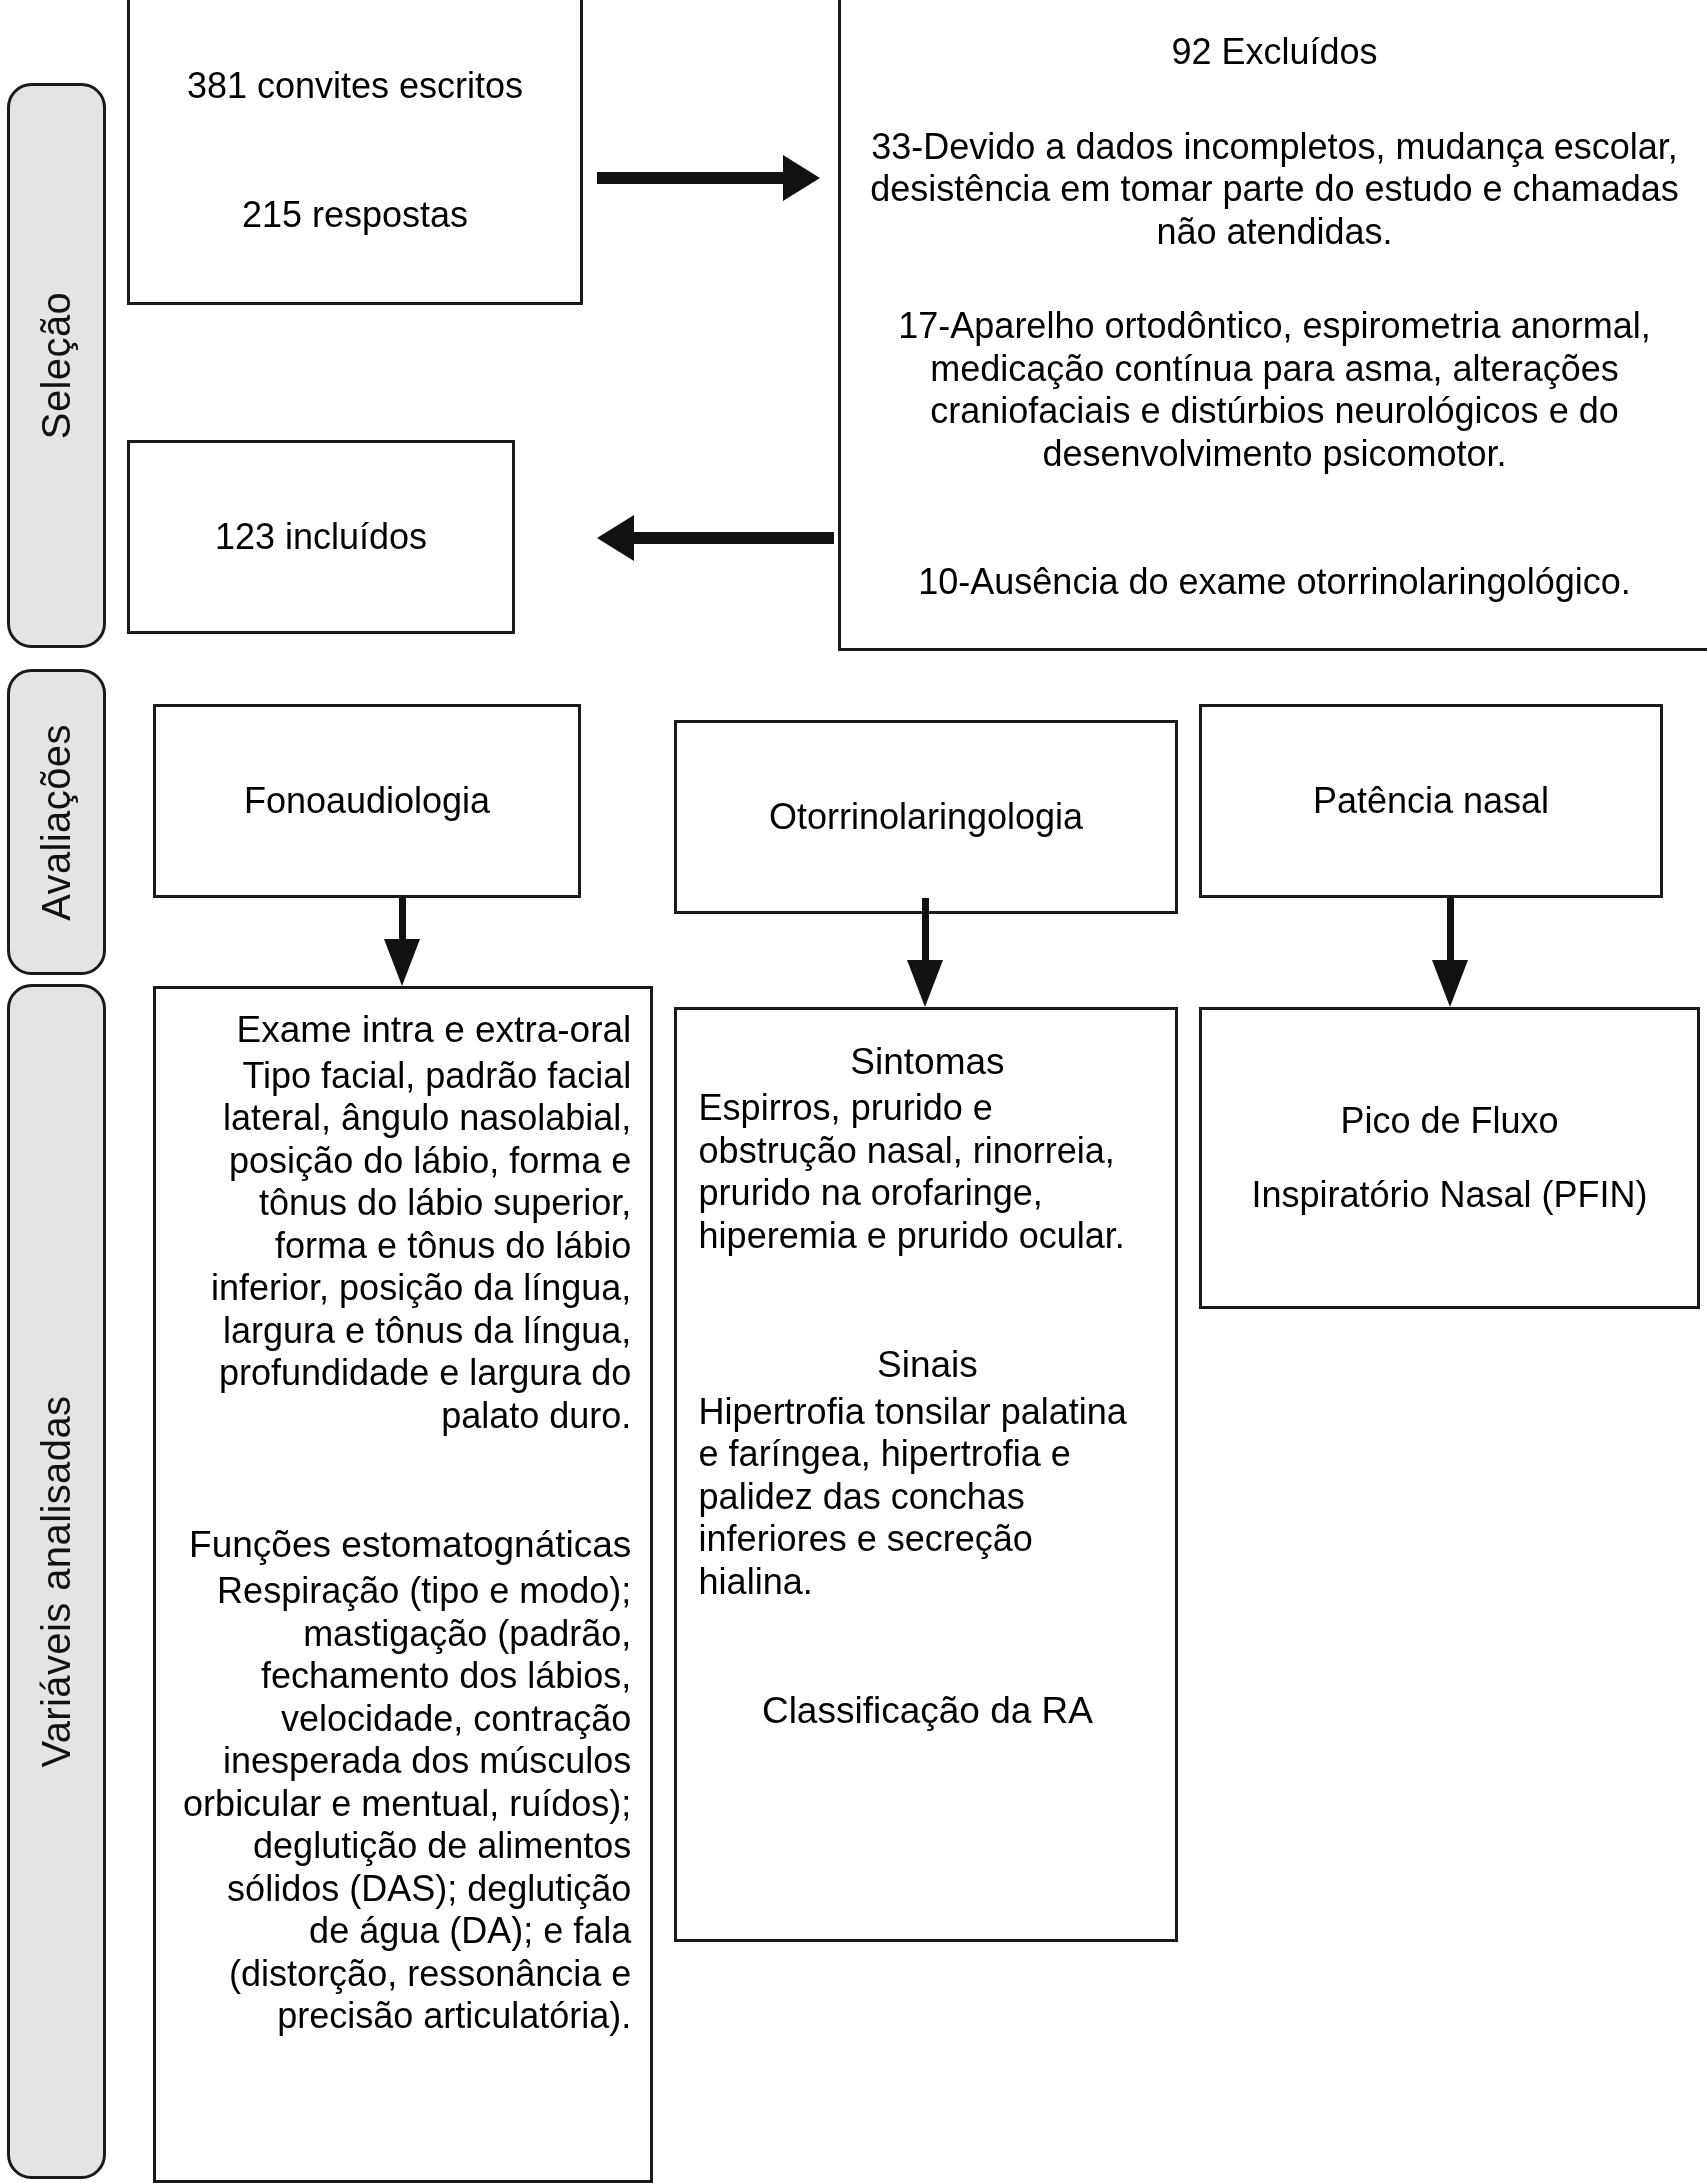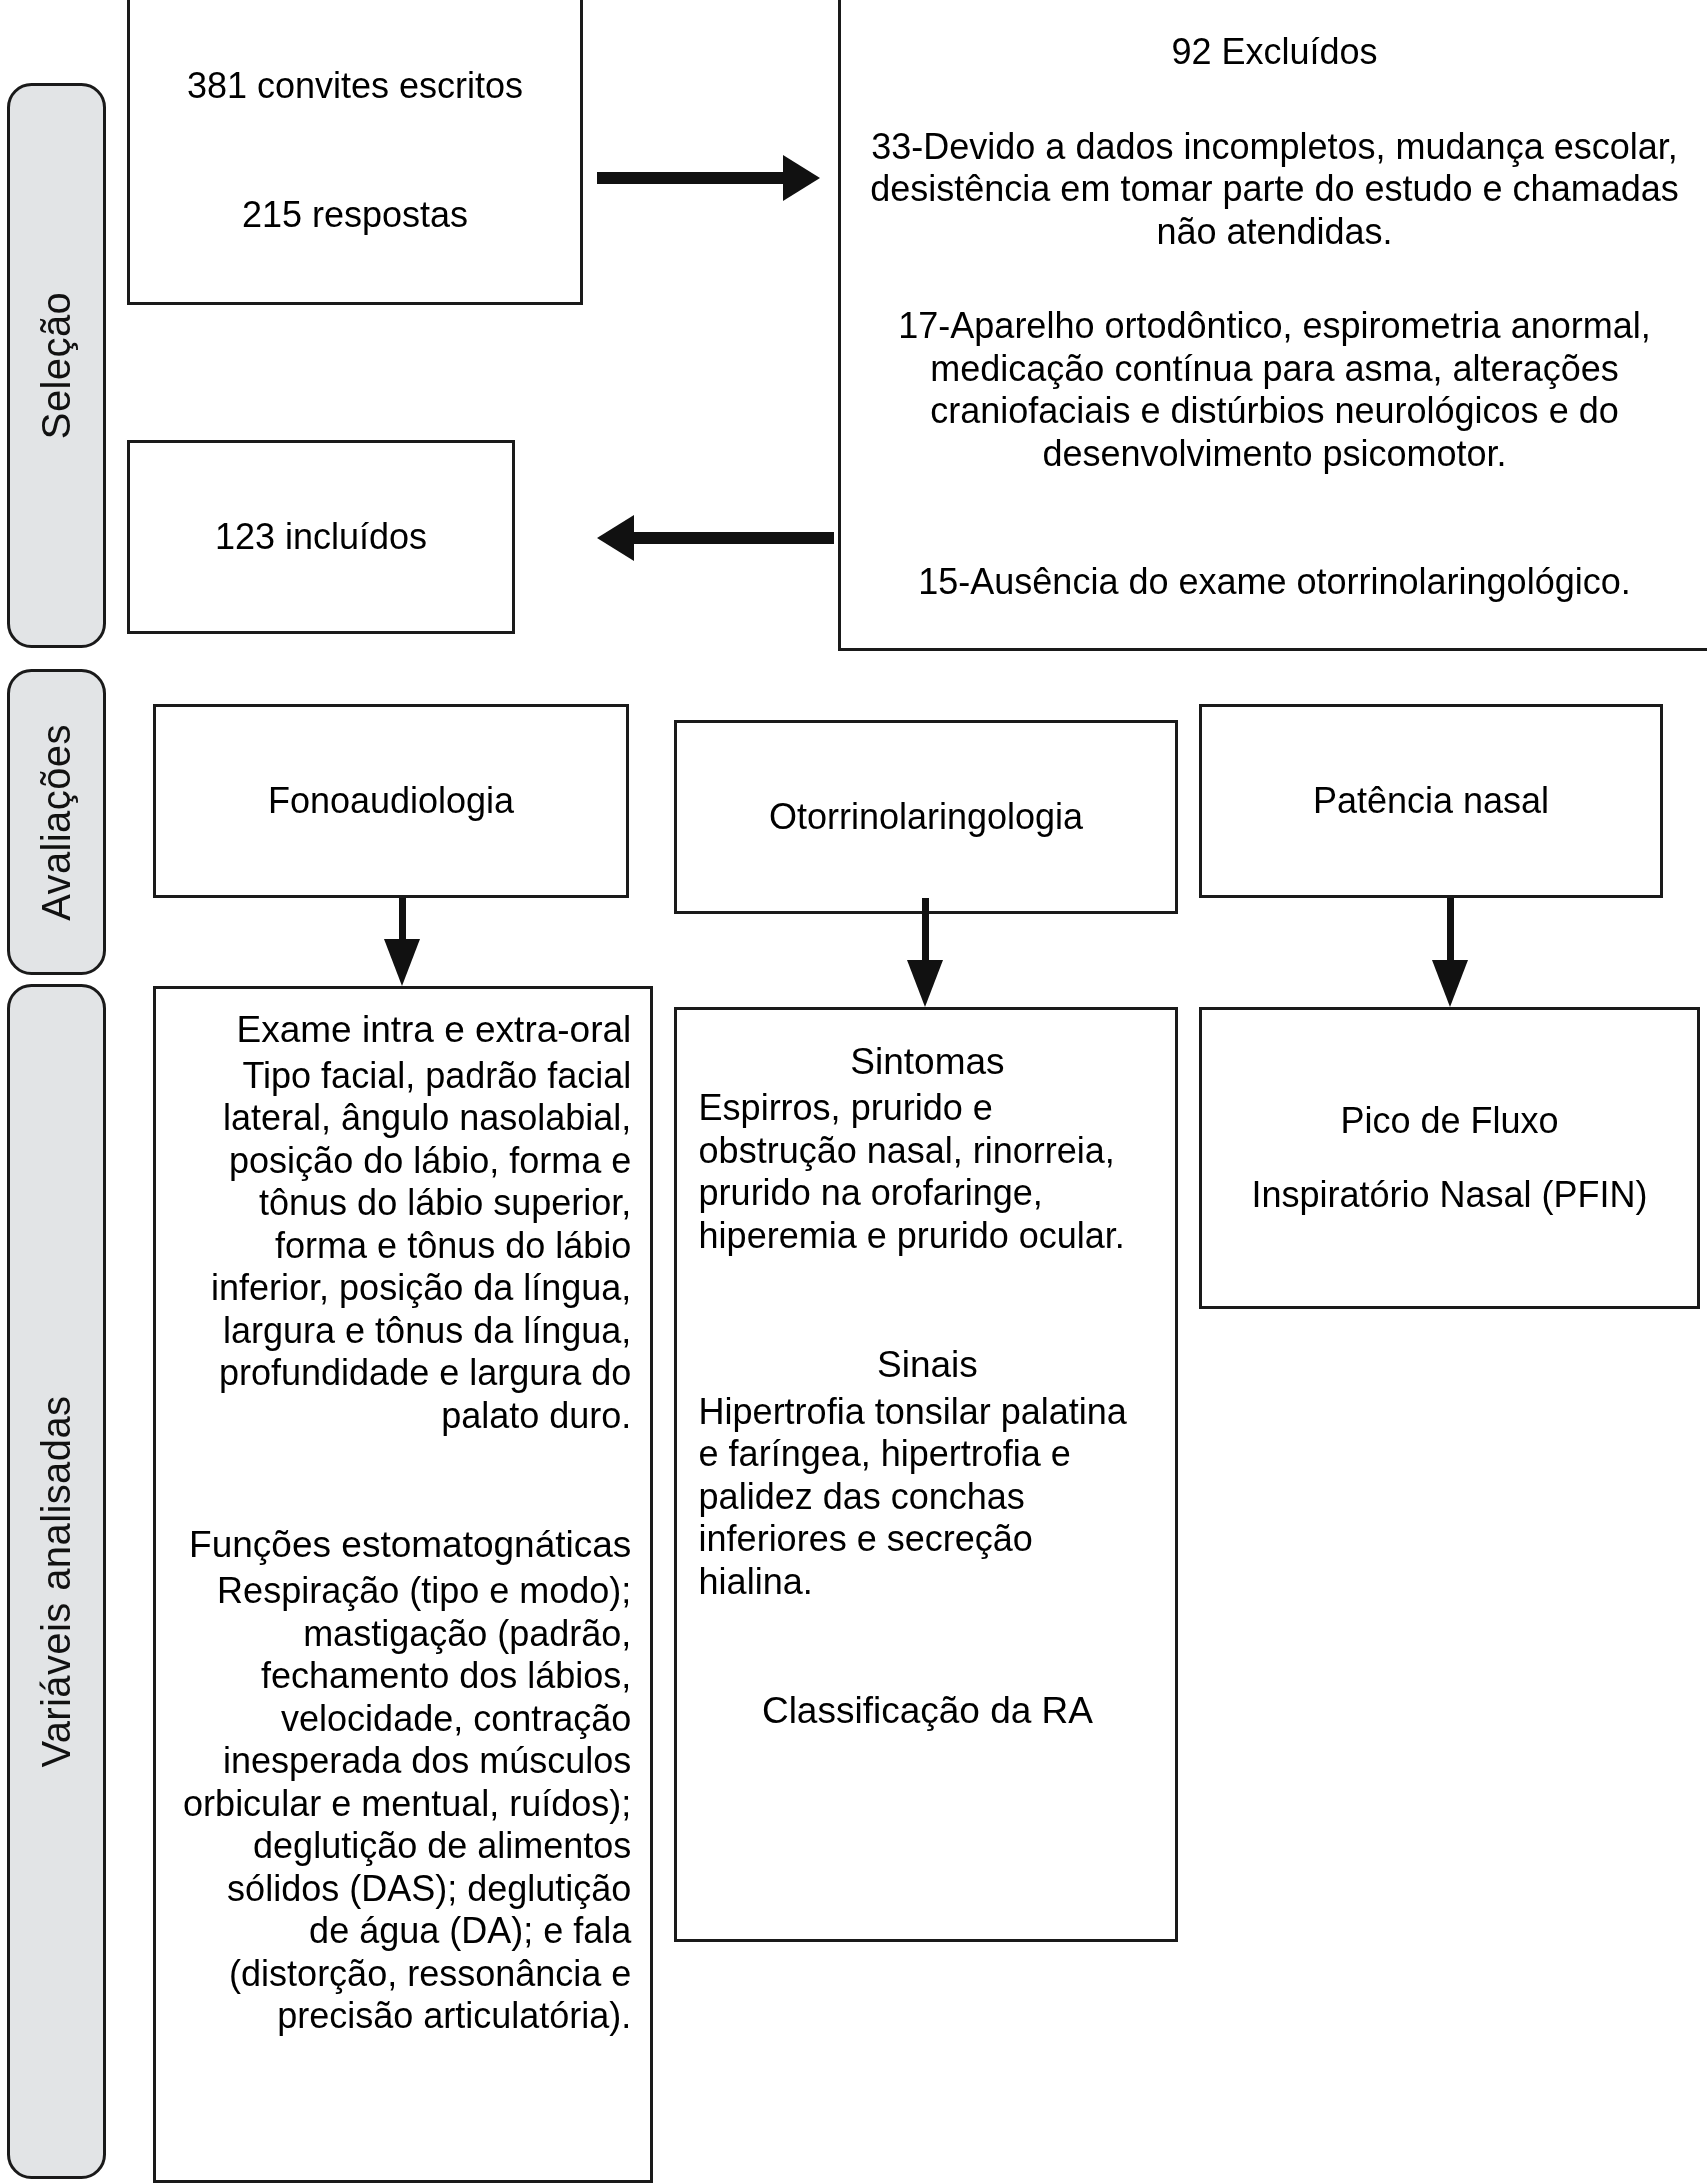--- a/index.html
+++ b/index.html
@@ -93,7 +93,7 @@
     <div class="gap-md"></div>
     <p class="p p-center">17-Aparelho ortodôntico, espirometria anormal, medicação contínua para asma, alterações craniofaciais e distúrbios neurológicos e do desenvolvimento psicomotor.</p>
     <div class="gap-lg"></div>
-    <p class="p p-center">15-Ausência do exame otorrinolaringológico.</p>
+    <p class="p p-center">10-Ausência do exame otorrinolaringológico.</p>
   </div>
 
   <div class="box center" style="left:127px; top:440px; width:388px; height:194px;">

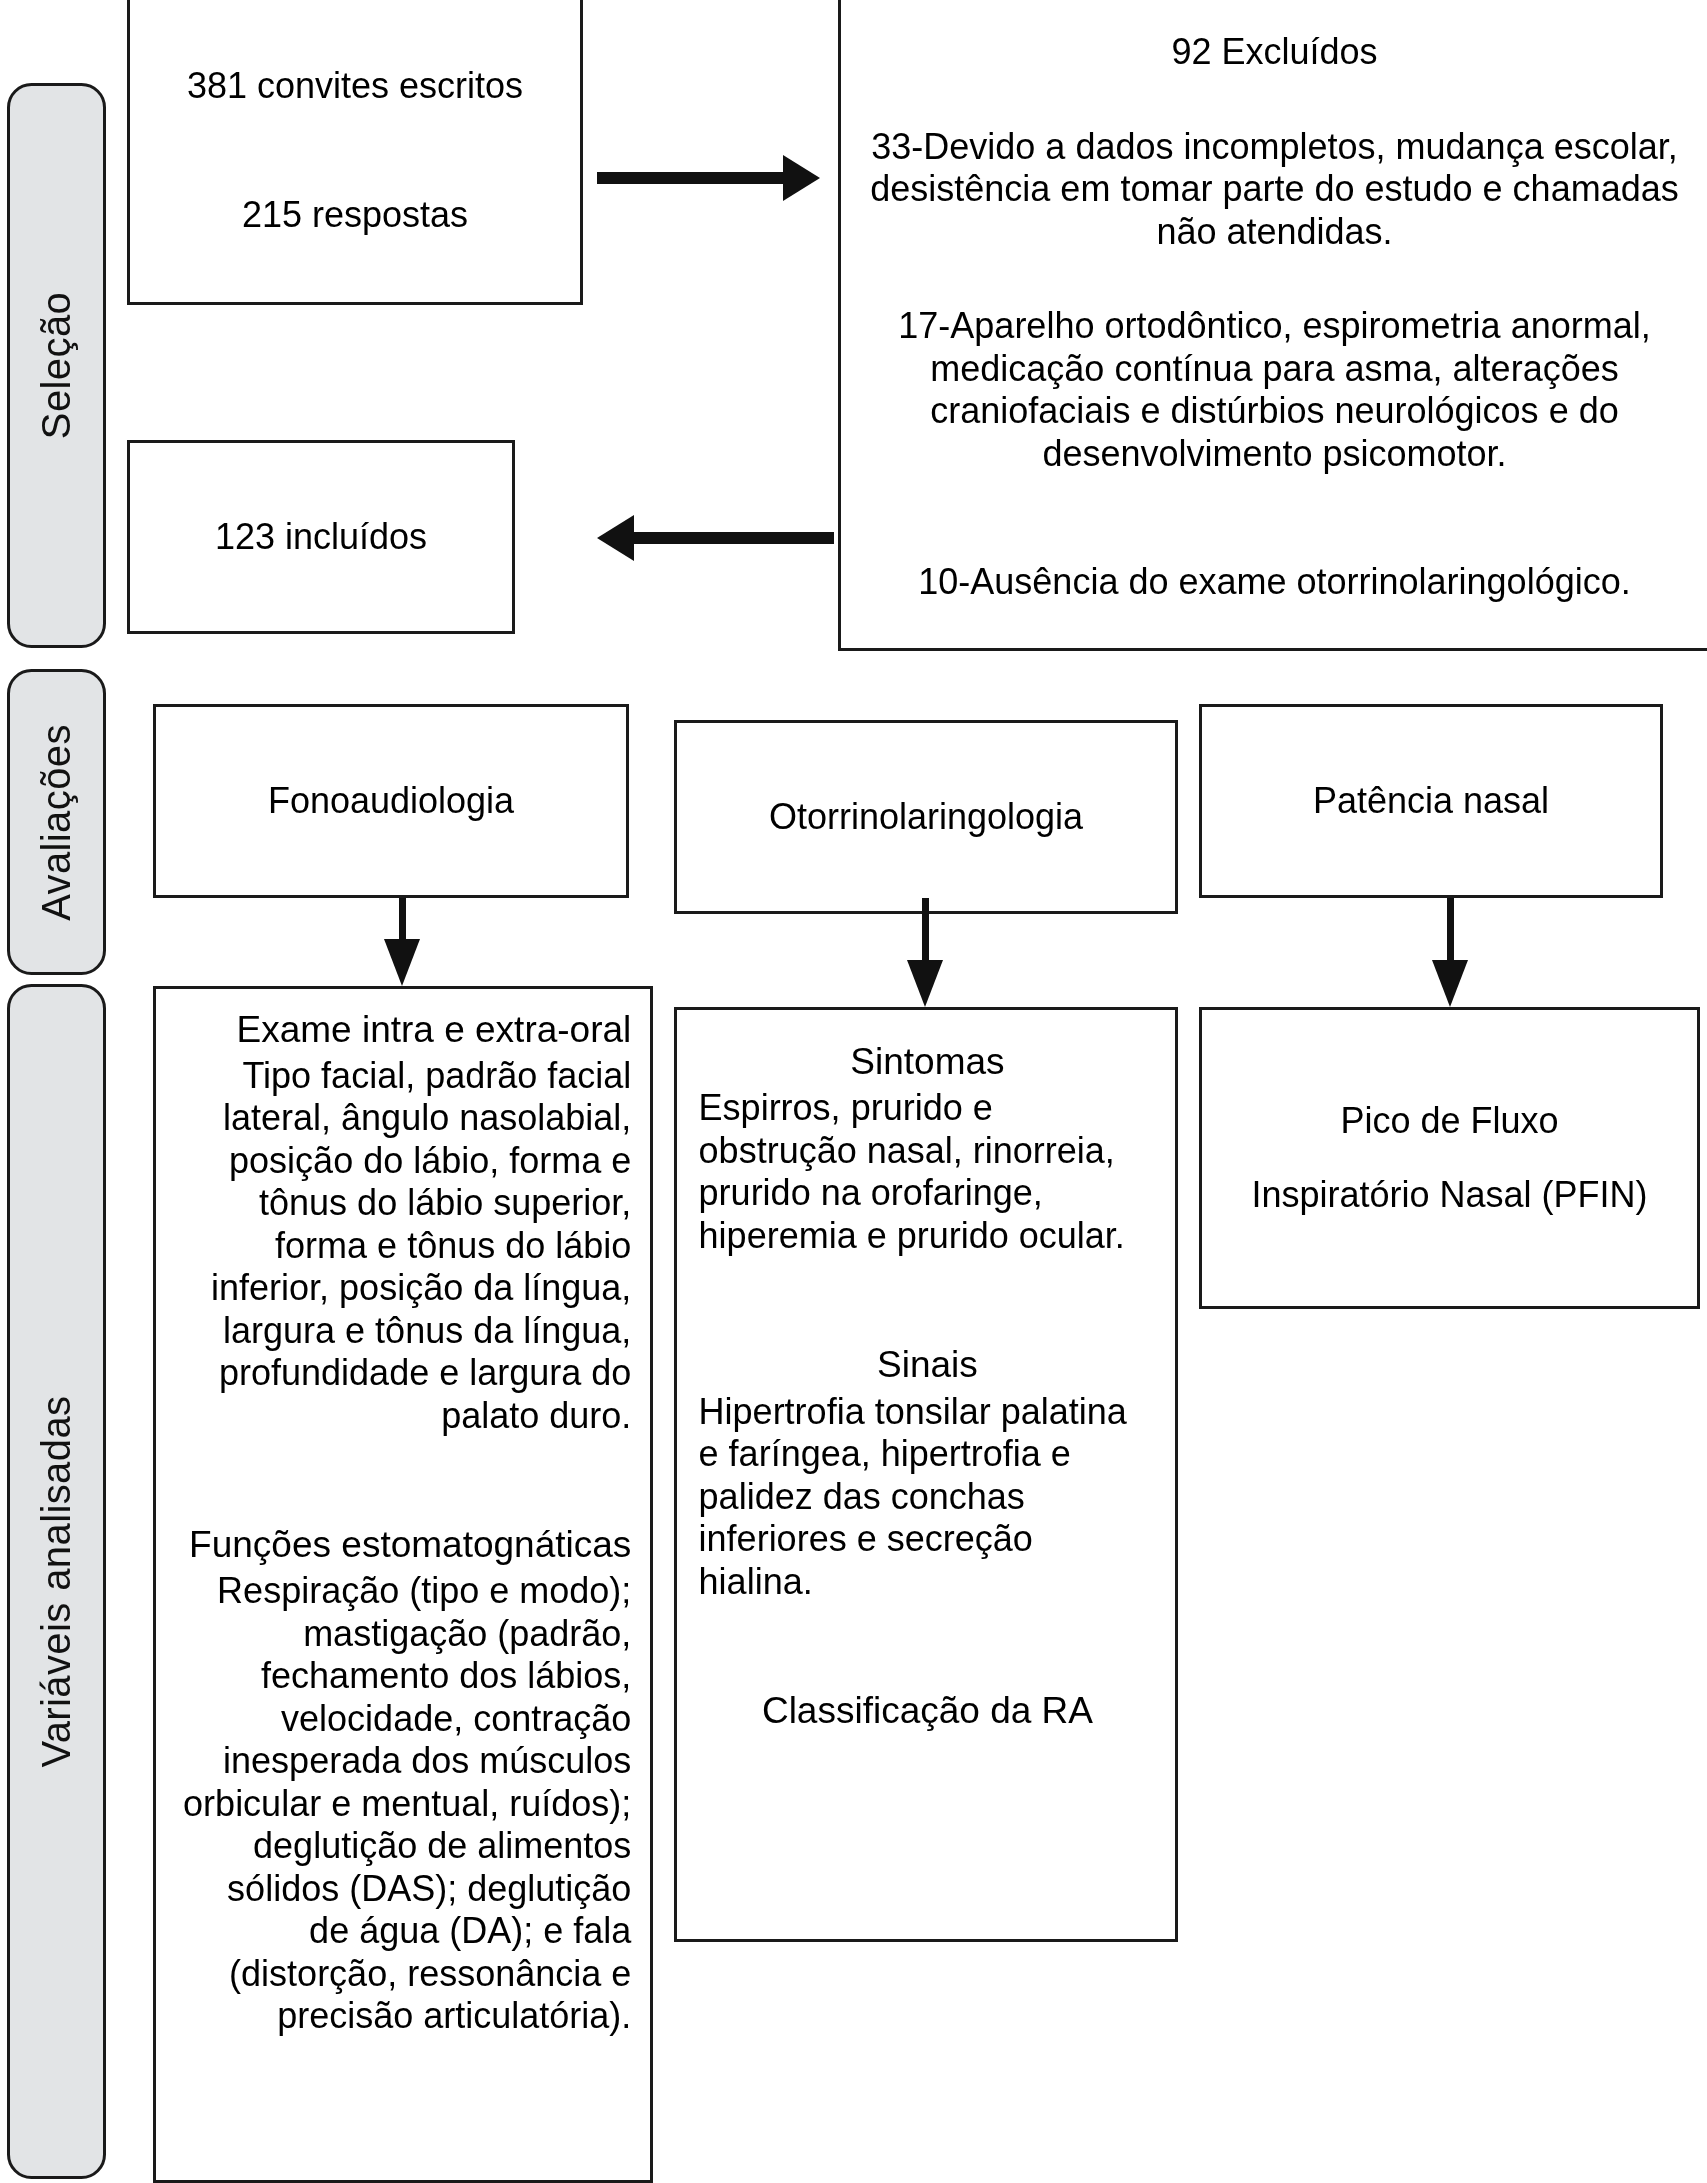--- a/index.html
+++ b/index.html
@@ -110,7 +110,7 @@
     <div class="head"></div>
   </div>
 
-  <div class="box center" style="left:153px; top:704px; width:476px; height:194px;">
+  <div class="box center" style="left:153px; top:704px; width:428px; height:194px;">
     <p class="p p-center">Fonoaudiologia</p>
   </div>
 

